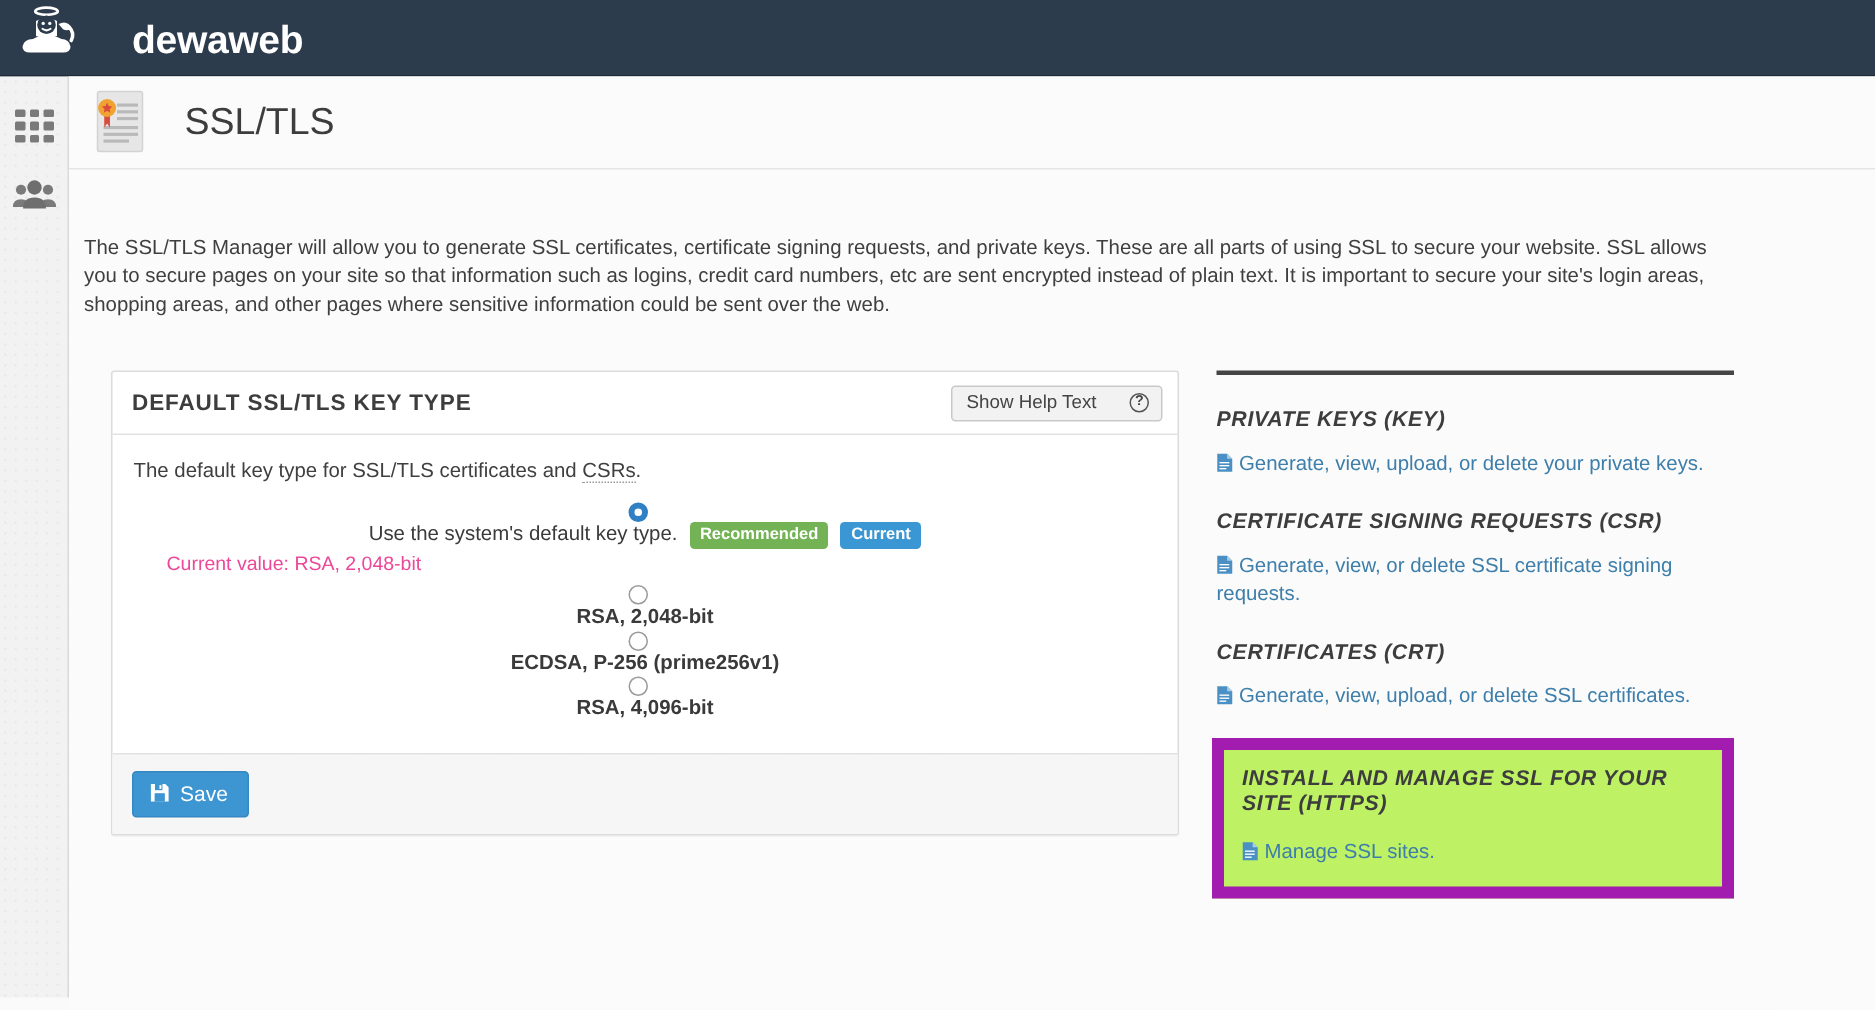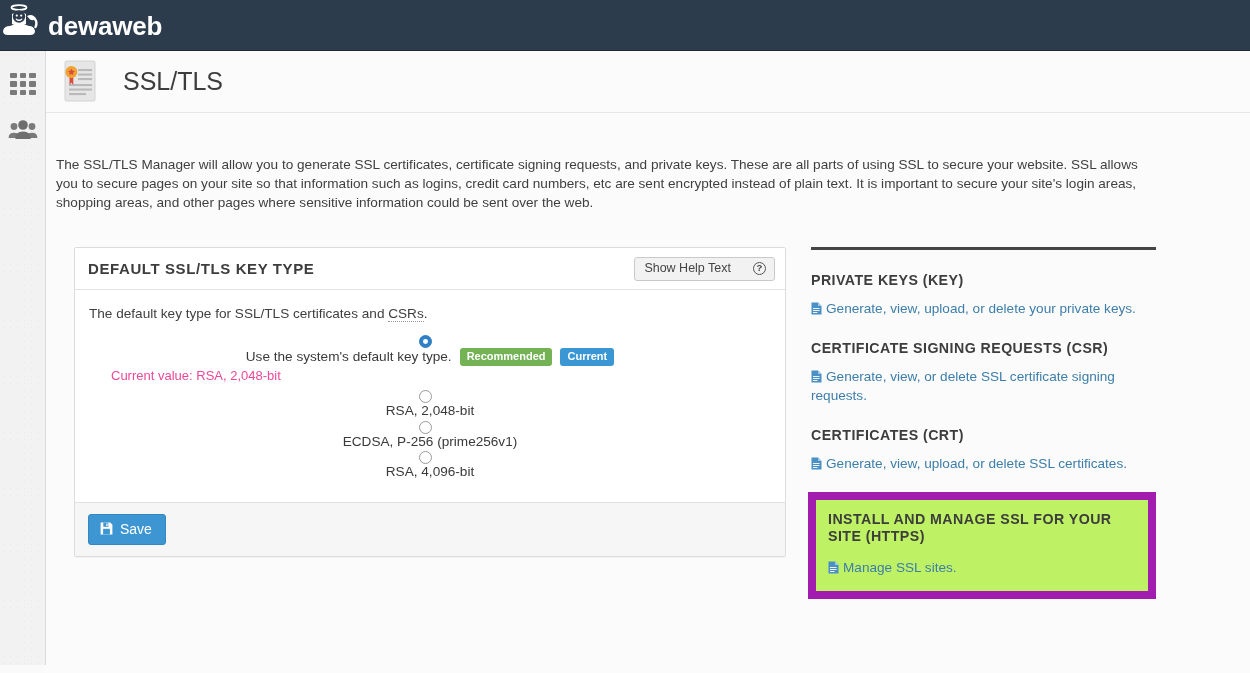--- a/index.html
+++ b/index.html
@@ -20,7 +20,7 @@
     border-bottom: 1px solid #1e2a37;
     display: flex; align-items: center;
   }
-  .brand { display: flex; align-items: center; padding-left: 0; height: 51px; }
+  .brand { display: flex; align-items: center; padding-left: 12px; height: 51px; gap: 28px; }
   .brand-logo { width: 44px; height: 46px; position: relative; margin-right: 4px; }
   .brand-text {
     color: #ffffff; font-size: 26px; font-weight: bold; letter-spacing: -0.2px;

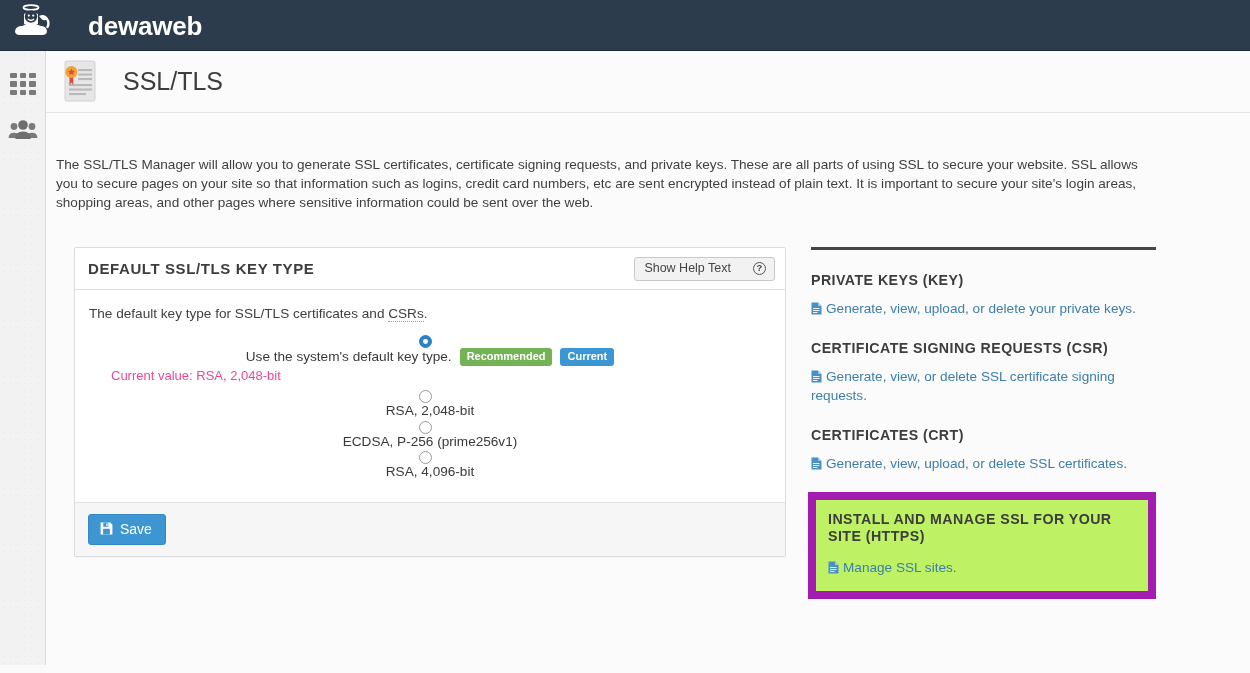--- a/index.html
+++ b/index.html
@@ -125,7 +125,7 @@
   .rule { height: 3px; background: #454545; width: 345px; margin-bottom: 22px; }
   .sec-title {
     font-size: 14.2px; font-weight: bold; letter-spacing: 0.45px; color: #3d3d3d;
-    margin: 0 0 10px 0; line-height: 17px;
+    margin: 0 0 10px 0; line-height: 17px; font-style: italic;
   }
   .sec-link {
     font-size: 13.6px; color: #3d7eaa; line-height: 19px; text-decoration: none;

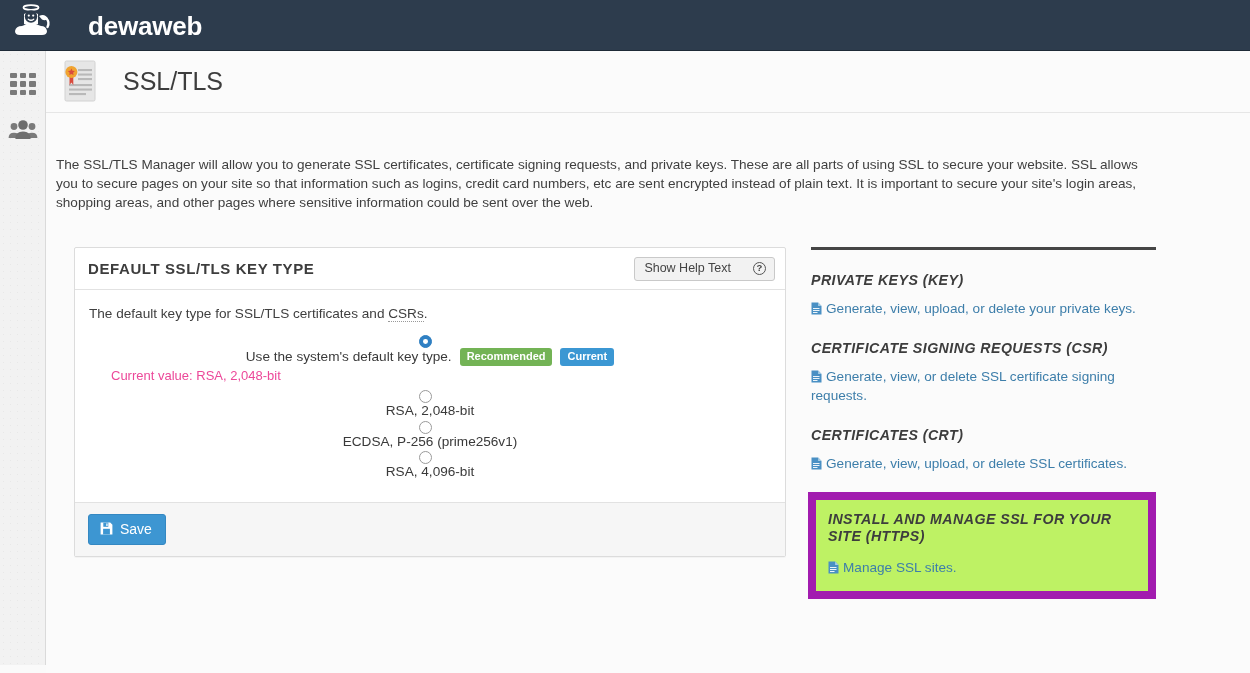--- a/index.html
+++ b/index.html
@@ -106,7 +106,7 @@
   .badge.blue  { background: #3b97d3; }
   .current-value { font-size: 13px; color: #ec4899; margin: 2px 0 7px 22px; }
   .opt-list { margin-top: 4px; }
-  .opt-list .radio-row { margin-bottom: 2.5px; }
+  .opt-list .radio-row { margin-bottom: 2.5px; font-weight: bold; }
 
   .panel-foot {
     background: #f6f6f6; border-top: 1px solid #e2e2e2; padding: 11px 13px;

